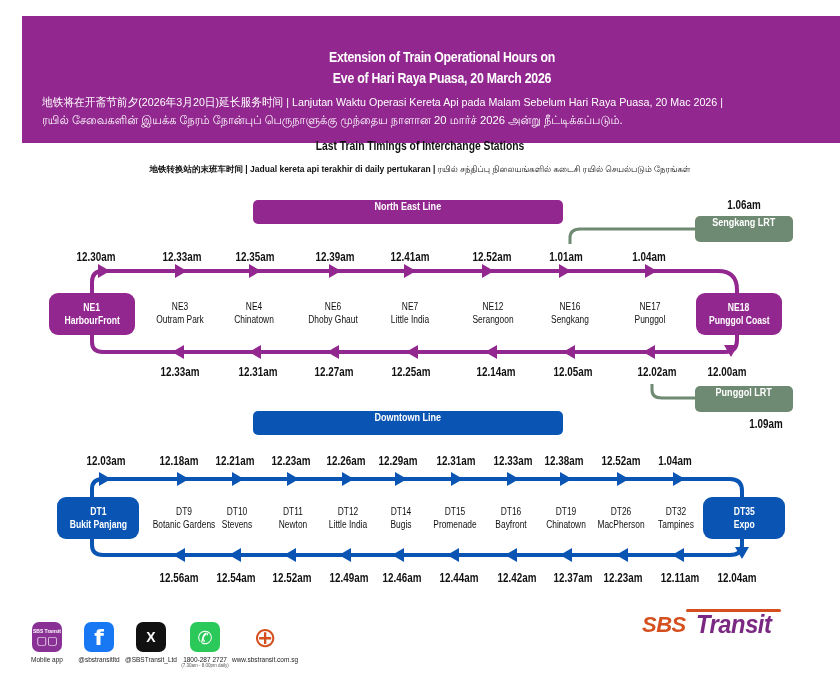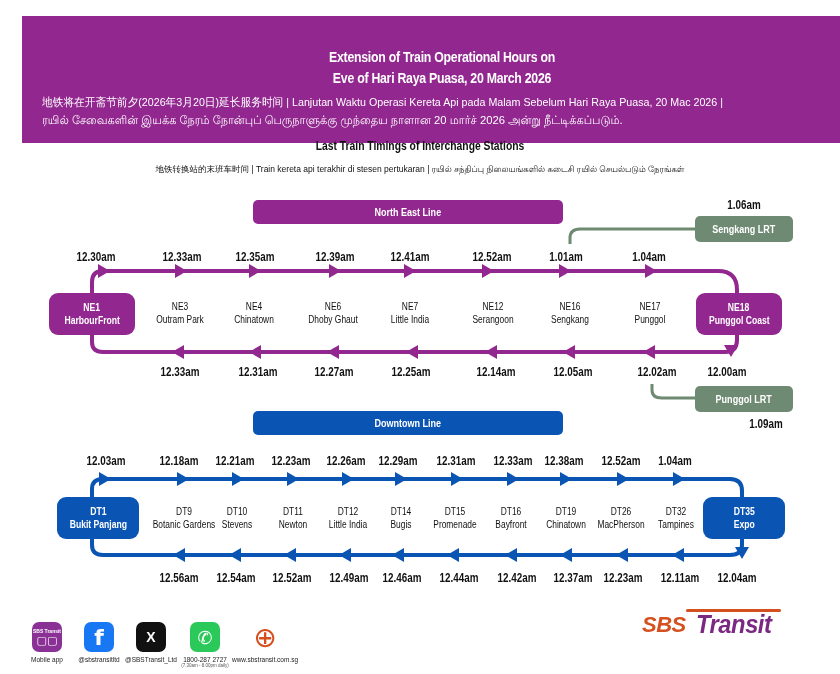--- a/index.html
+++ b/index.html
@@ -16,7 +16,7 @@
 
   .section-title { position: absolute; left: 0; width: 840px; top: 139px; text-align: center; font-size: 12px; font-weight: bold; transform: scaleX(0.86); }
   .section-sub { position: absolute; left: 0; width: 840px; top: 164px; text-align: center; font-size: 8.5px; white-space: nowrap; }
-  .section-sub b { font-weight: normal; }
+  .section-sub b { font-weight: bold; }
 
   svg.lines { position: absolute; left: 0; top: 0; }
 

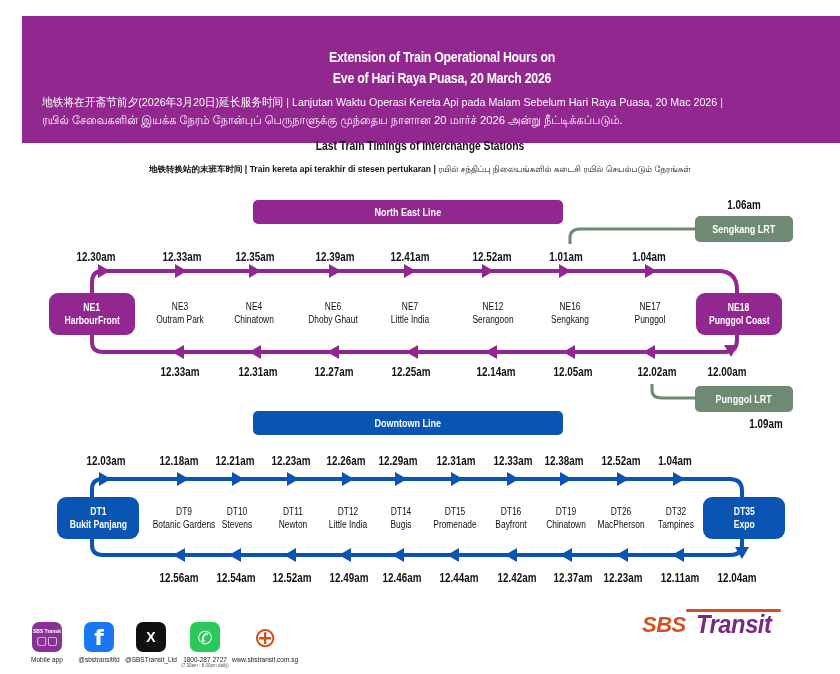--- a/index.html
+++ b/index.html
@@ -55,7 +55,7 @@
 <div class="section-sub">
   <b>地铁转换站的末班车时间</b>
   <b>|</b>
-  <b>Train kereta api terakhir di stesen pertukaran</b>
+  <b>Jadual kereta api terakhir di daily pertukaran</b>
   <b>|</b>
   <span>ரயில் சந்திப்பு நிலையங்களில் கடைசி ரயில் செயல்படும் நேரங்கள்</span>
 </div>

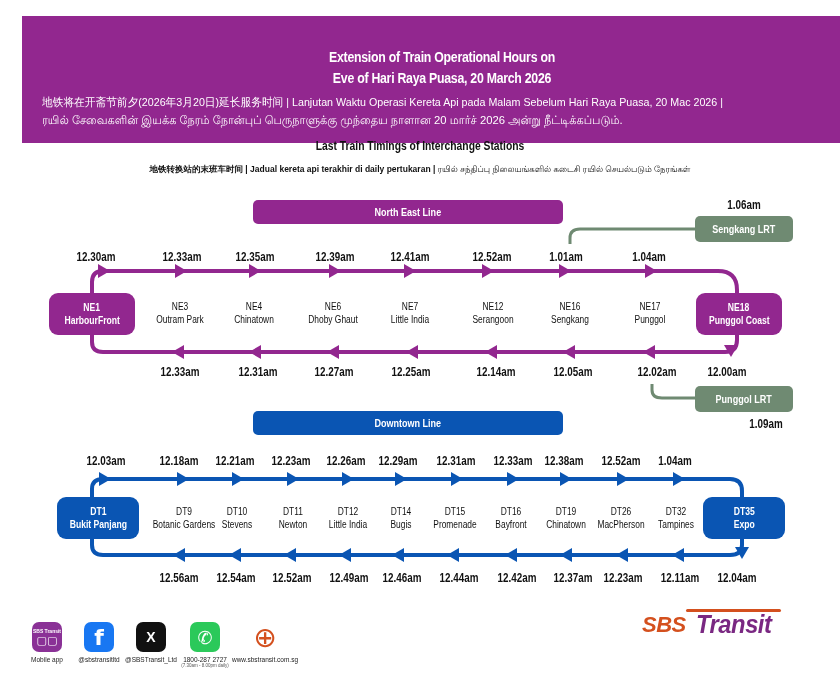--- a/index.html
+++ b/index.html
@@ -20,7 +20,7 @@
 
   svg.lines { position: absolute; left: 0; top: 0; }
 
-  .pill { position: absolute; color: #fff; font-size: 10.5px; font-weight: bold; display: flex; align-items: center; justify-content: center; border-radius: 5px; }
+  .pill { position: absolute; color: #fff; font-size: 10.5px; font-weight: bold; display: flex; justify-content: center; border-radius: 5px; }
   .pill span { transform: scaleX(0.86); display: inline-block; }
 
   .term { position: absolute; color: #fff; border-radius: 9px; display: flex; flex-direction: column; align-items: center; justify-content: center; font-size: 10px; font-weight: bold; line-height: 13px; }

